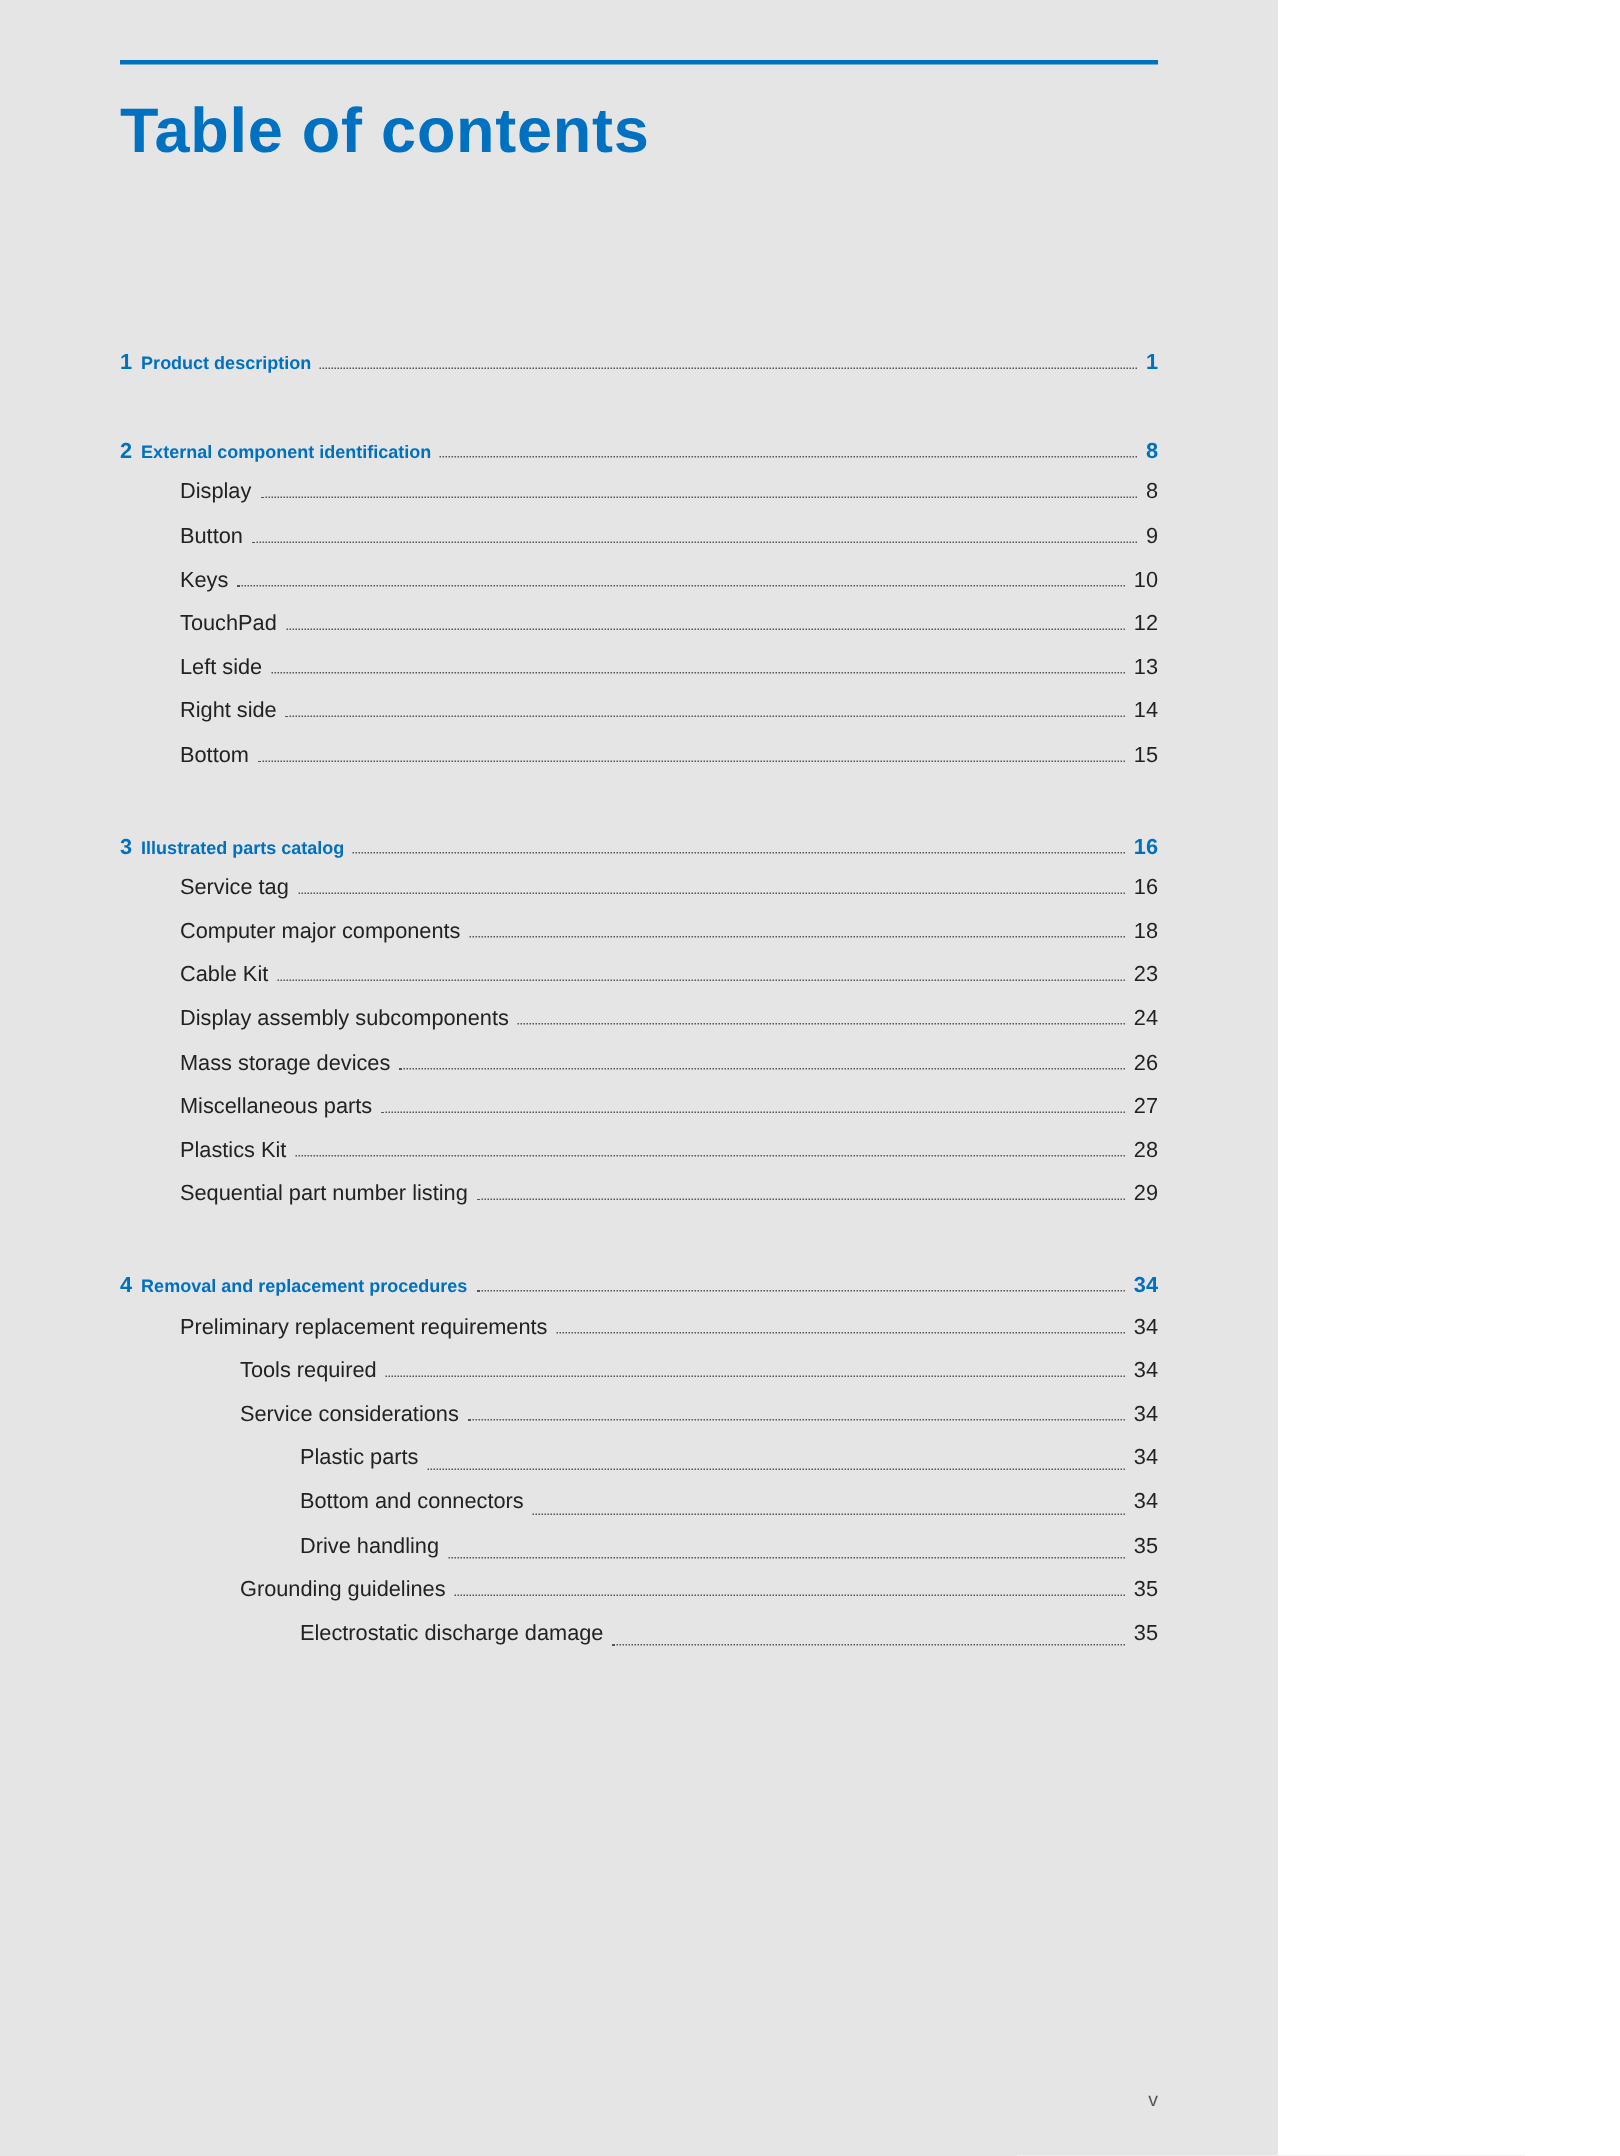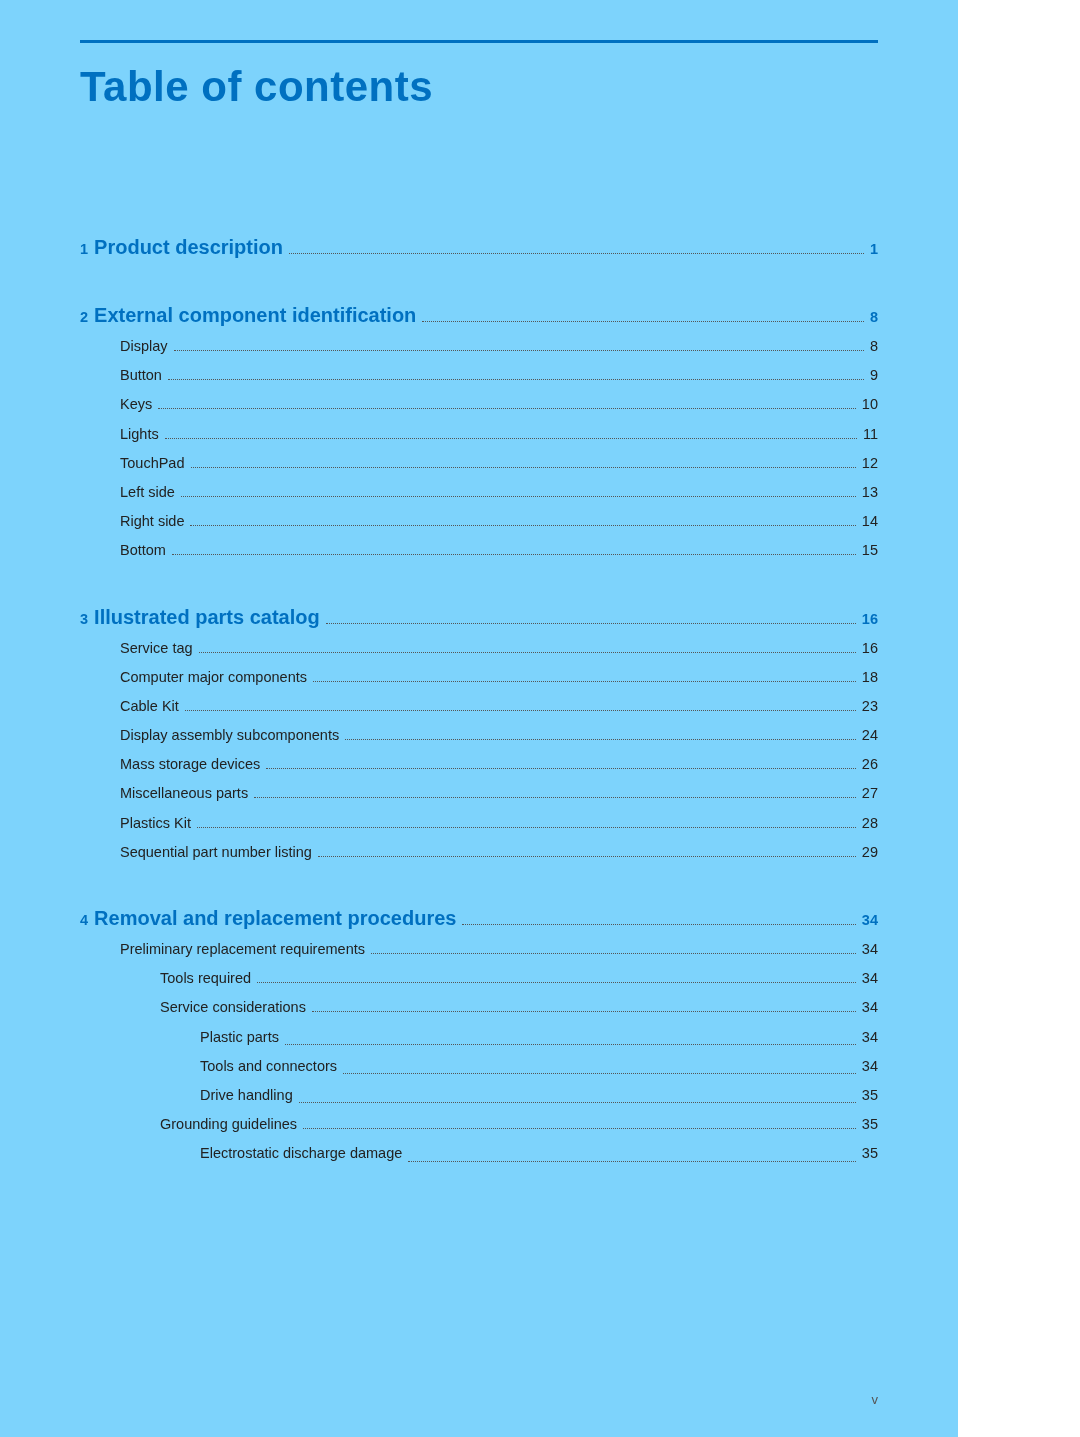--- a/index.html
+++ b/index.html
@@ -18,9 +18,9 @@
     }
 
     .page-container {
-      width: 958px;
+      width: 852px;
       min-height: 1437px;
-      background: #7dd3fc;
+      background: #e5e5e5;
       padding: 40px 80px 60px 80px;
       position: relative;
     }

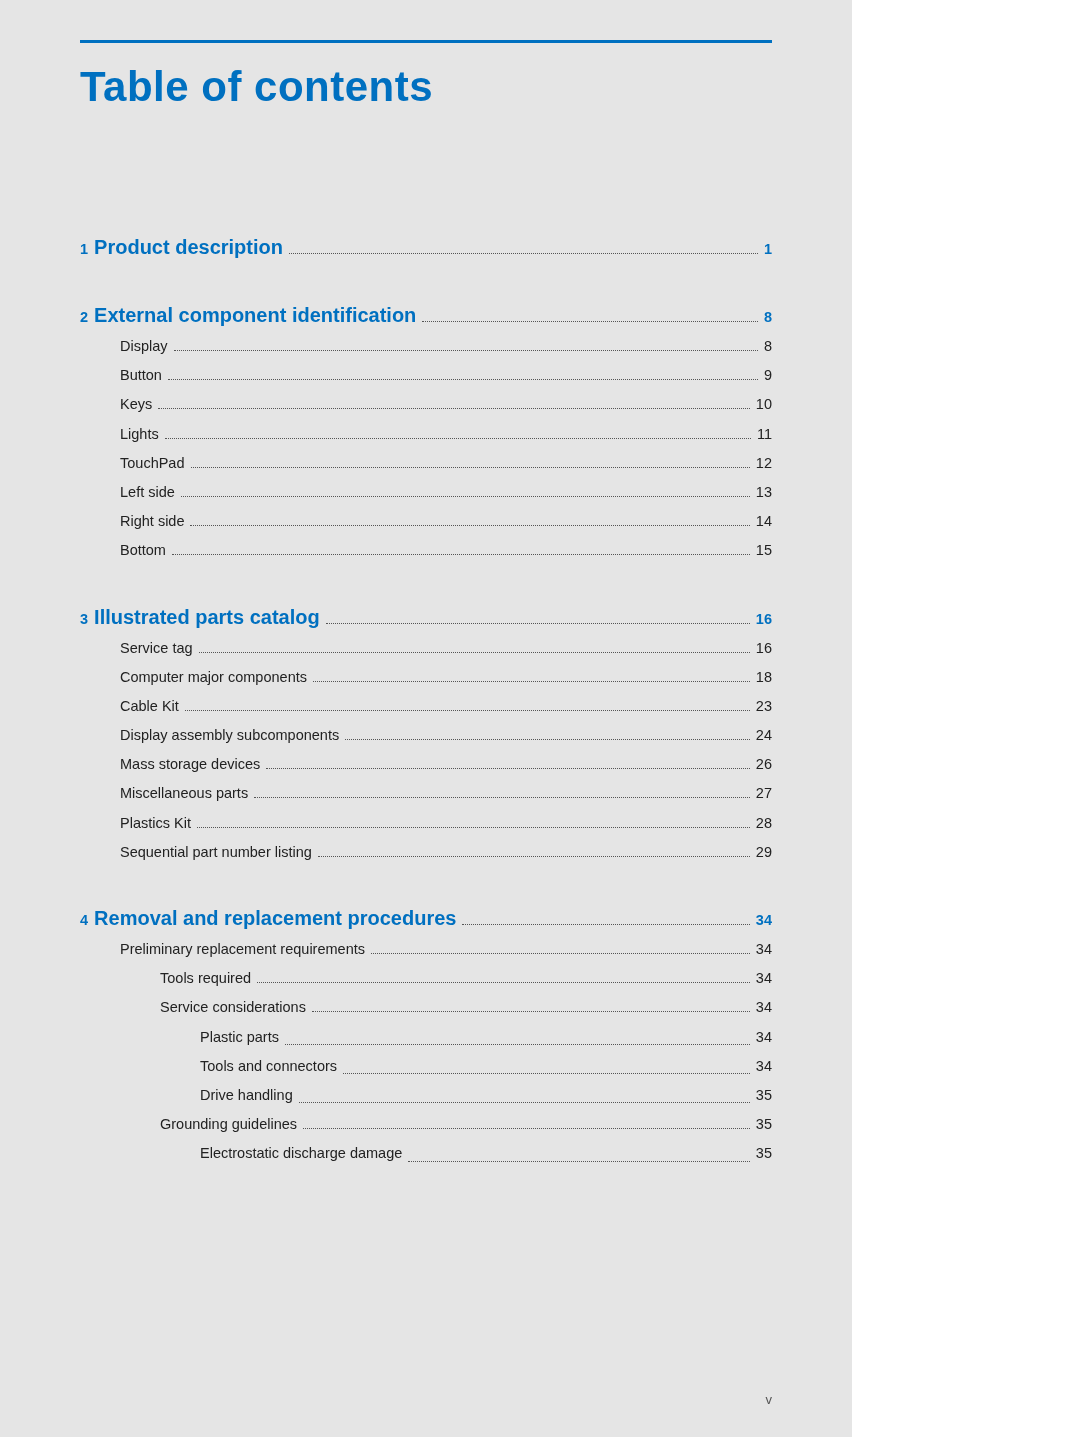--- a/index.html
+++ b/index.html
@@ -69,7 +69,7 @@
     .toc-label.chapter-label {
       color: #0070c0;
       font-weight: bold;
-      font-size: 20px;
+      font-size: 12px;
       text-align: center;
     }
 

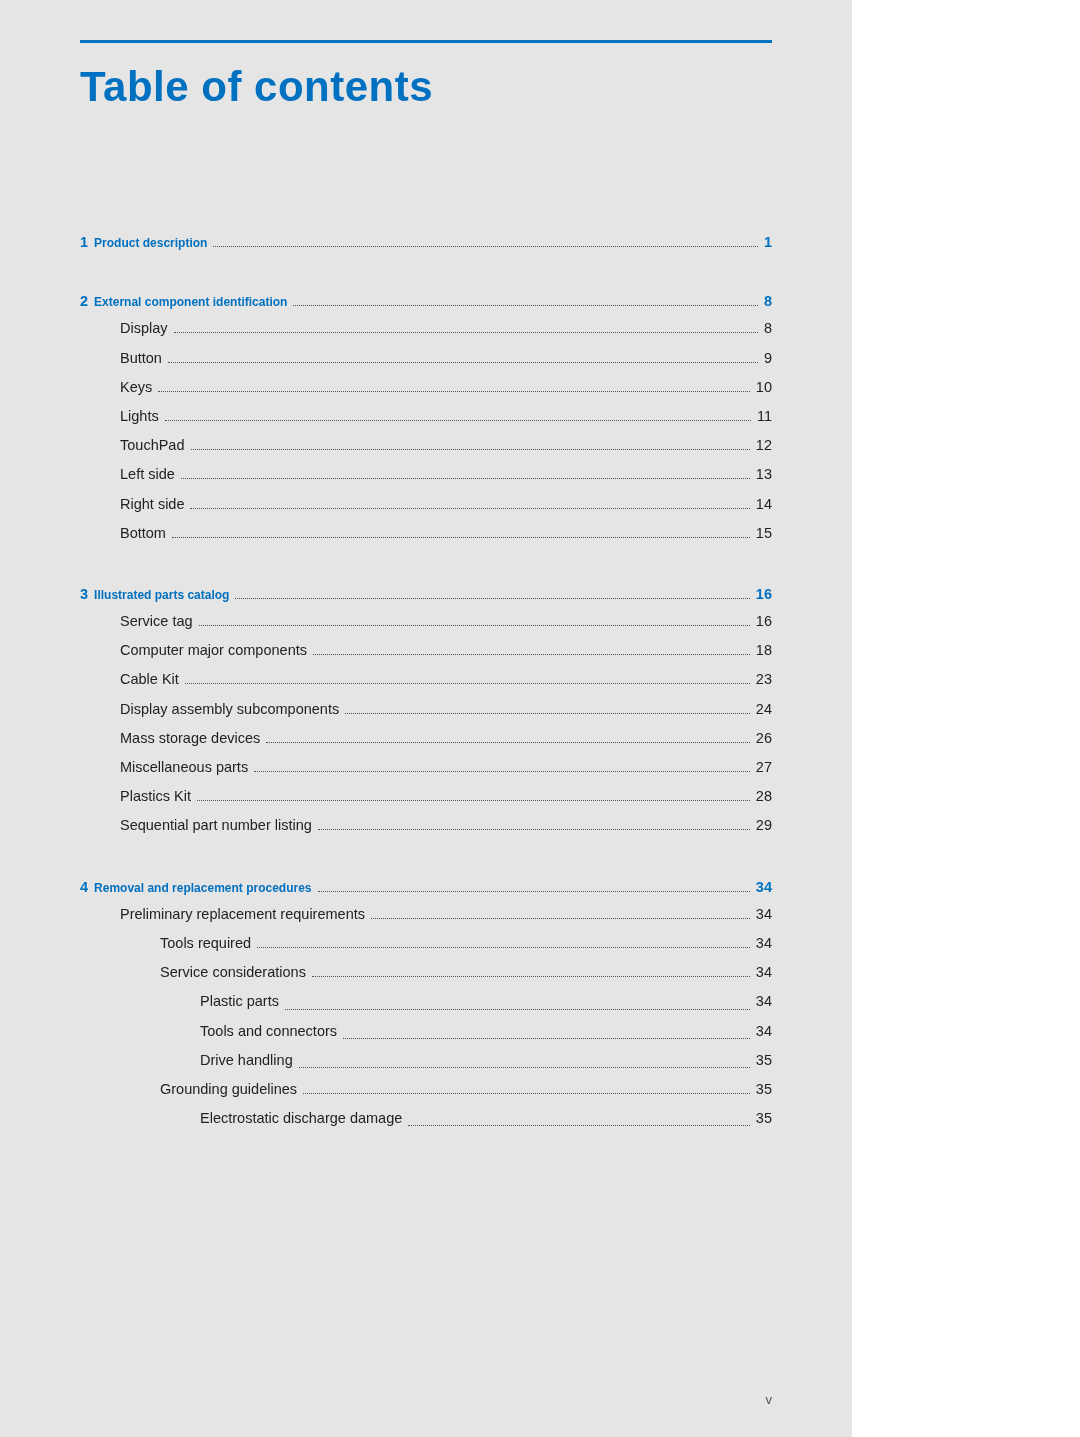--- a/index.html
+++ b/index.html
@@ -153,11 +153,6 @@
         <span class="toc-page">10</span>
       </div>
       <div class="toc-entry indent-1">
-        <span class="toc-label">Lights</span>
-        <span class="toc-dots"></span>
-        <span class="toc-page">11</span>
-      </div>
-      <div class="toc-entry indent-1">
         <span class="toc-label">TouchPad</span>
         <span class="toc-dots"></span>
         <span class="toc-page">12</span>

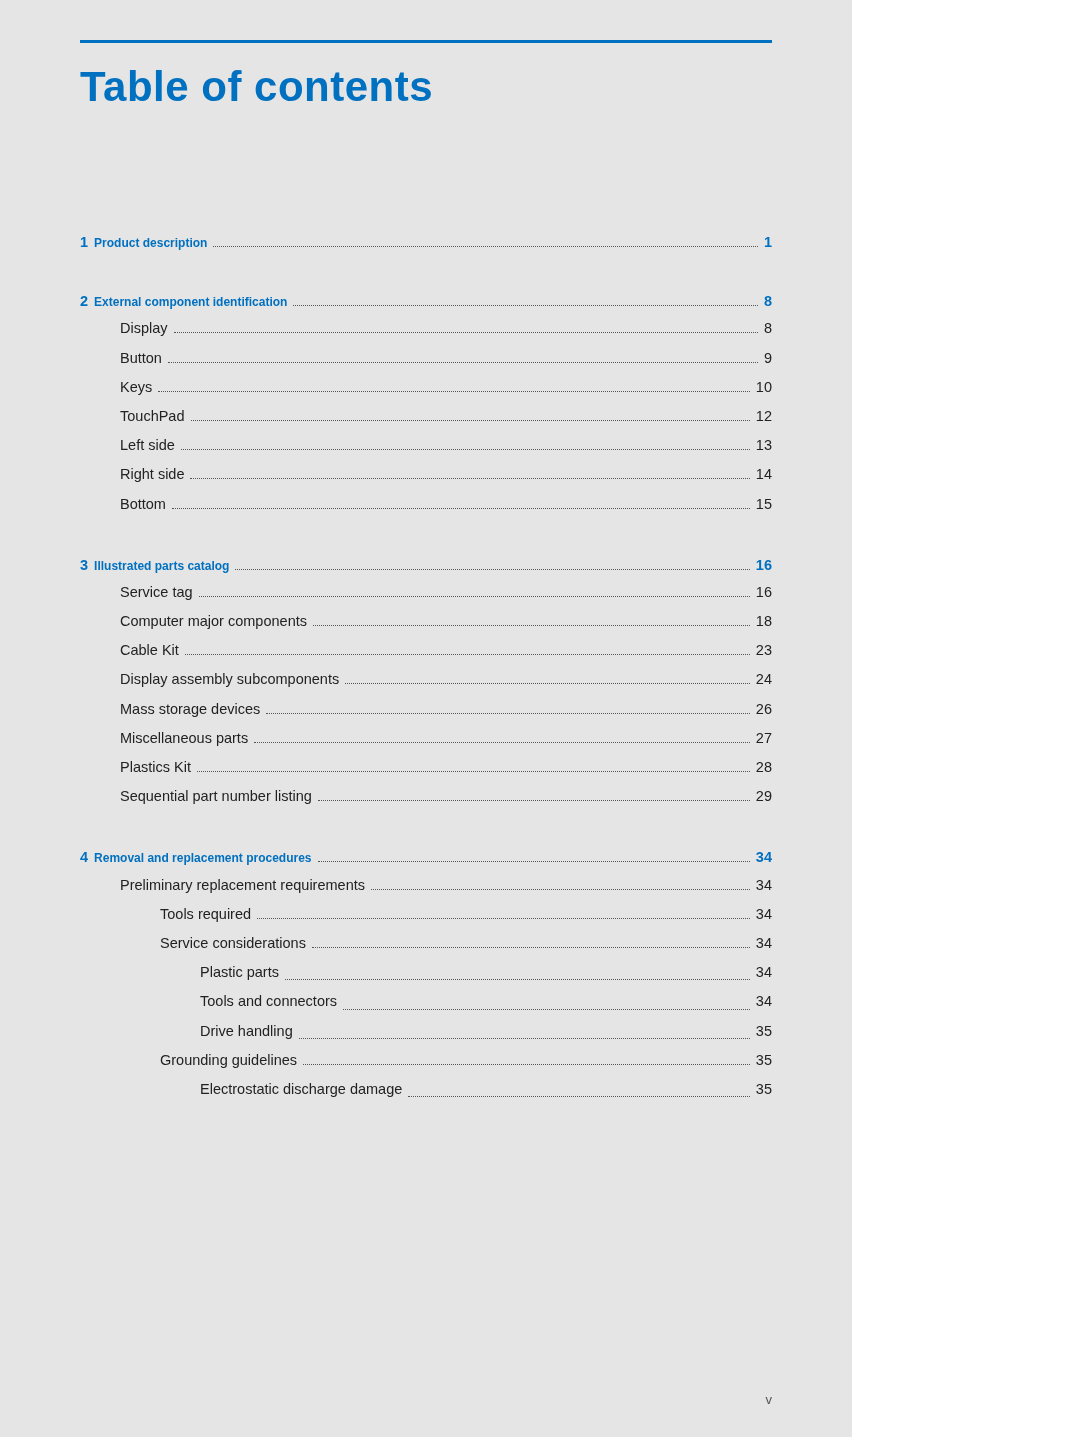--- a/index.html
+++ b/index.html
@@ -247,7 +247,7 @@
         <span class="toc-page">34</span>
       </div>
       <div class="toc-entry indent-3">
-        <span class="toc-label">Tools and connectors</span>
+        <span class="toc-label">Bottom and connectors</span>
         <span class="toc-dots"></span>
         <span class="toc-page">34</span>
       </div>

